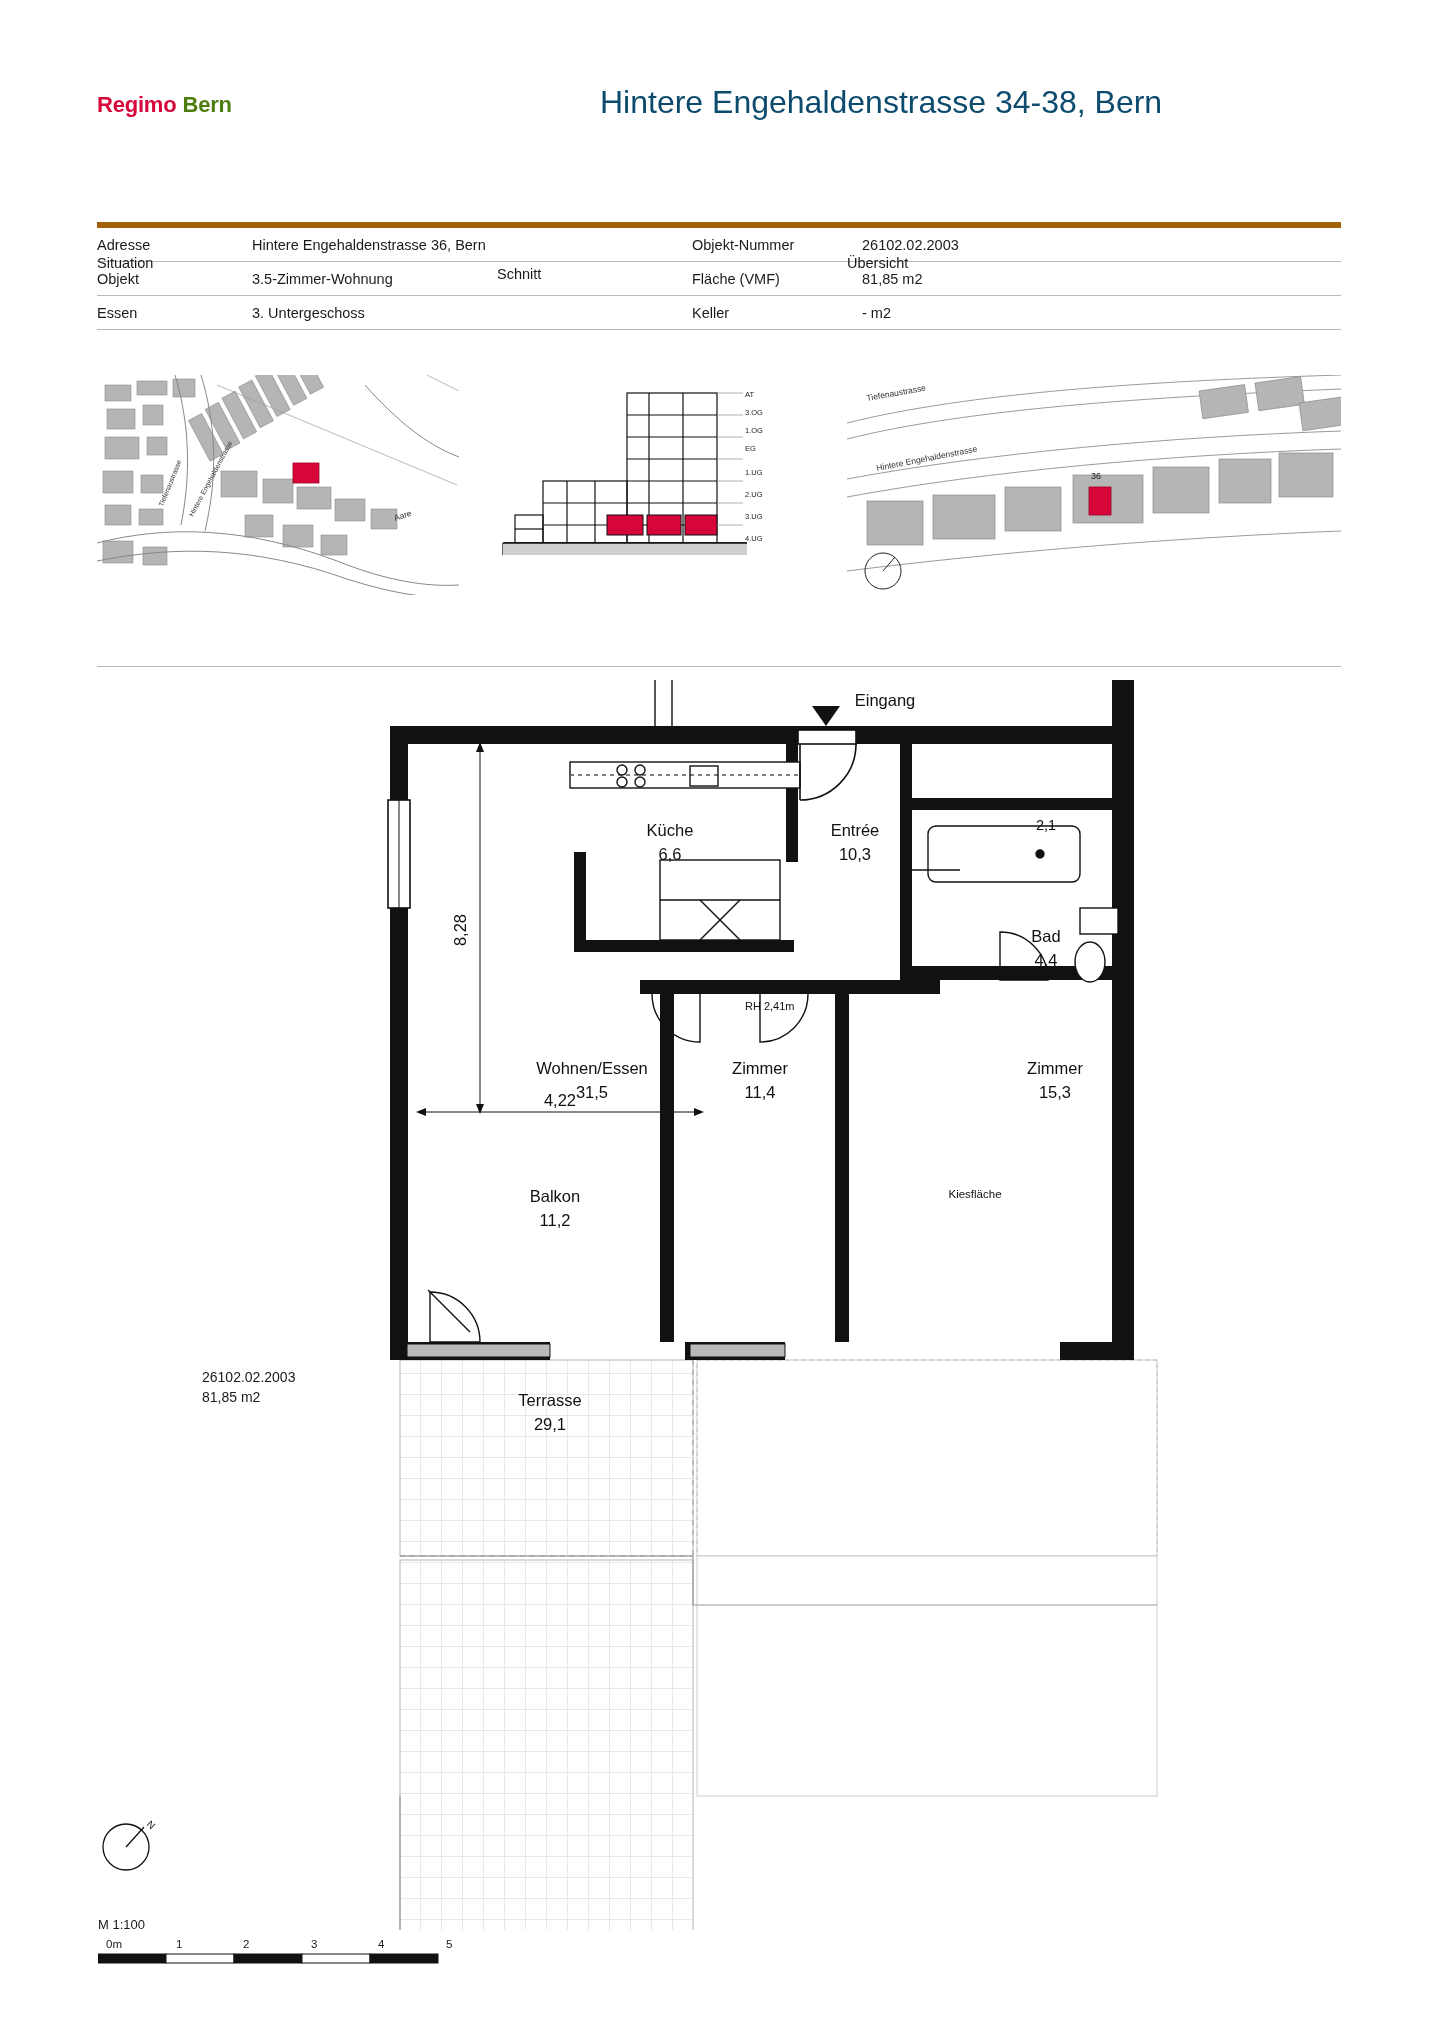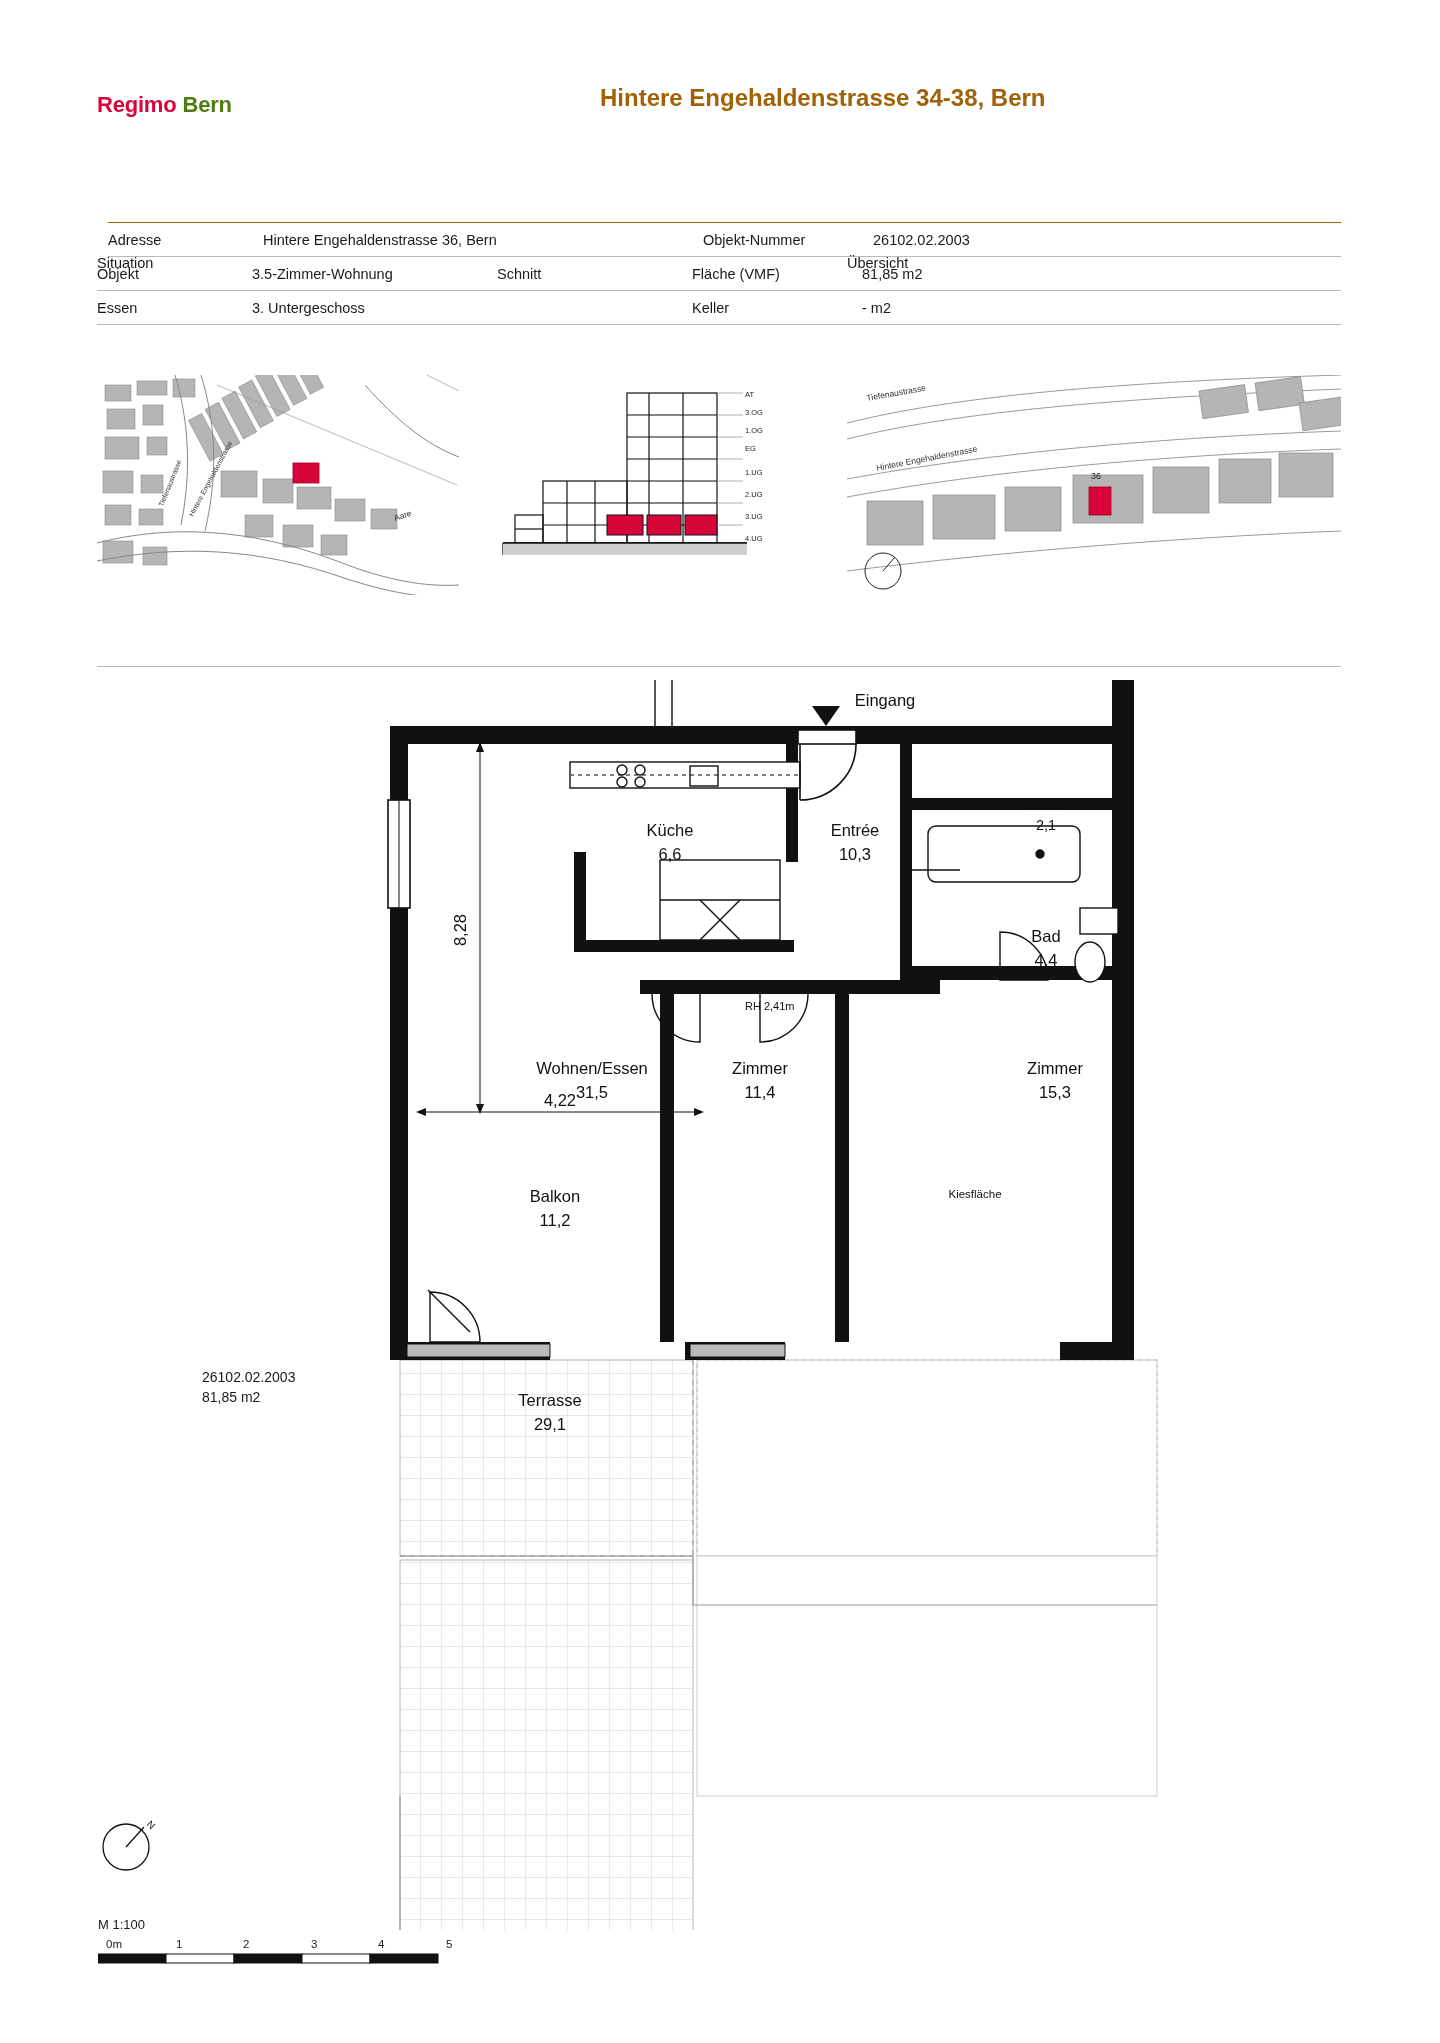--- a/index.html
+++ b/index.html
@@ -37,9 +37,9 @@
     position: absolute;
     left: 600px;
     top: 84px;
-    font-size: 24px;
-    font-weight: bold;
-    color: #a16207;
+    font-size: 32px;
+    font-weight: normal;
+    color: #0c4a6e;
     white-space: nowrap;
   }
 

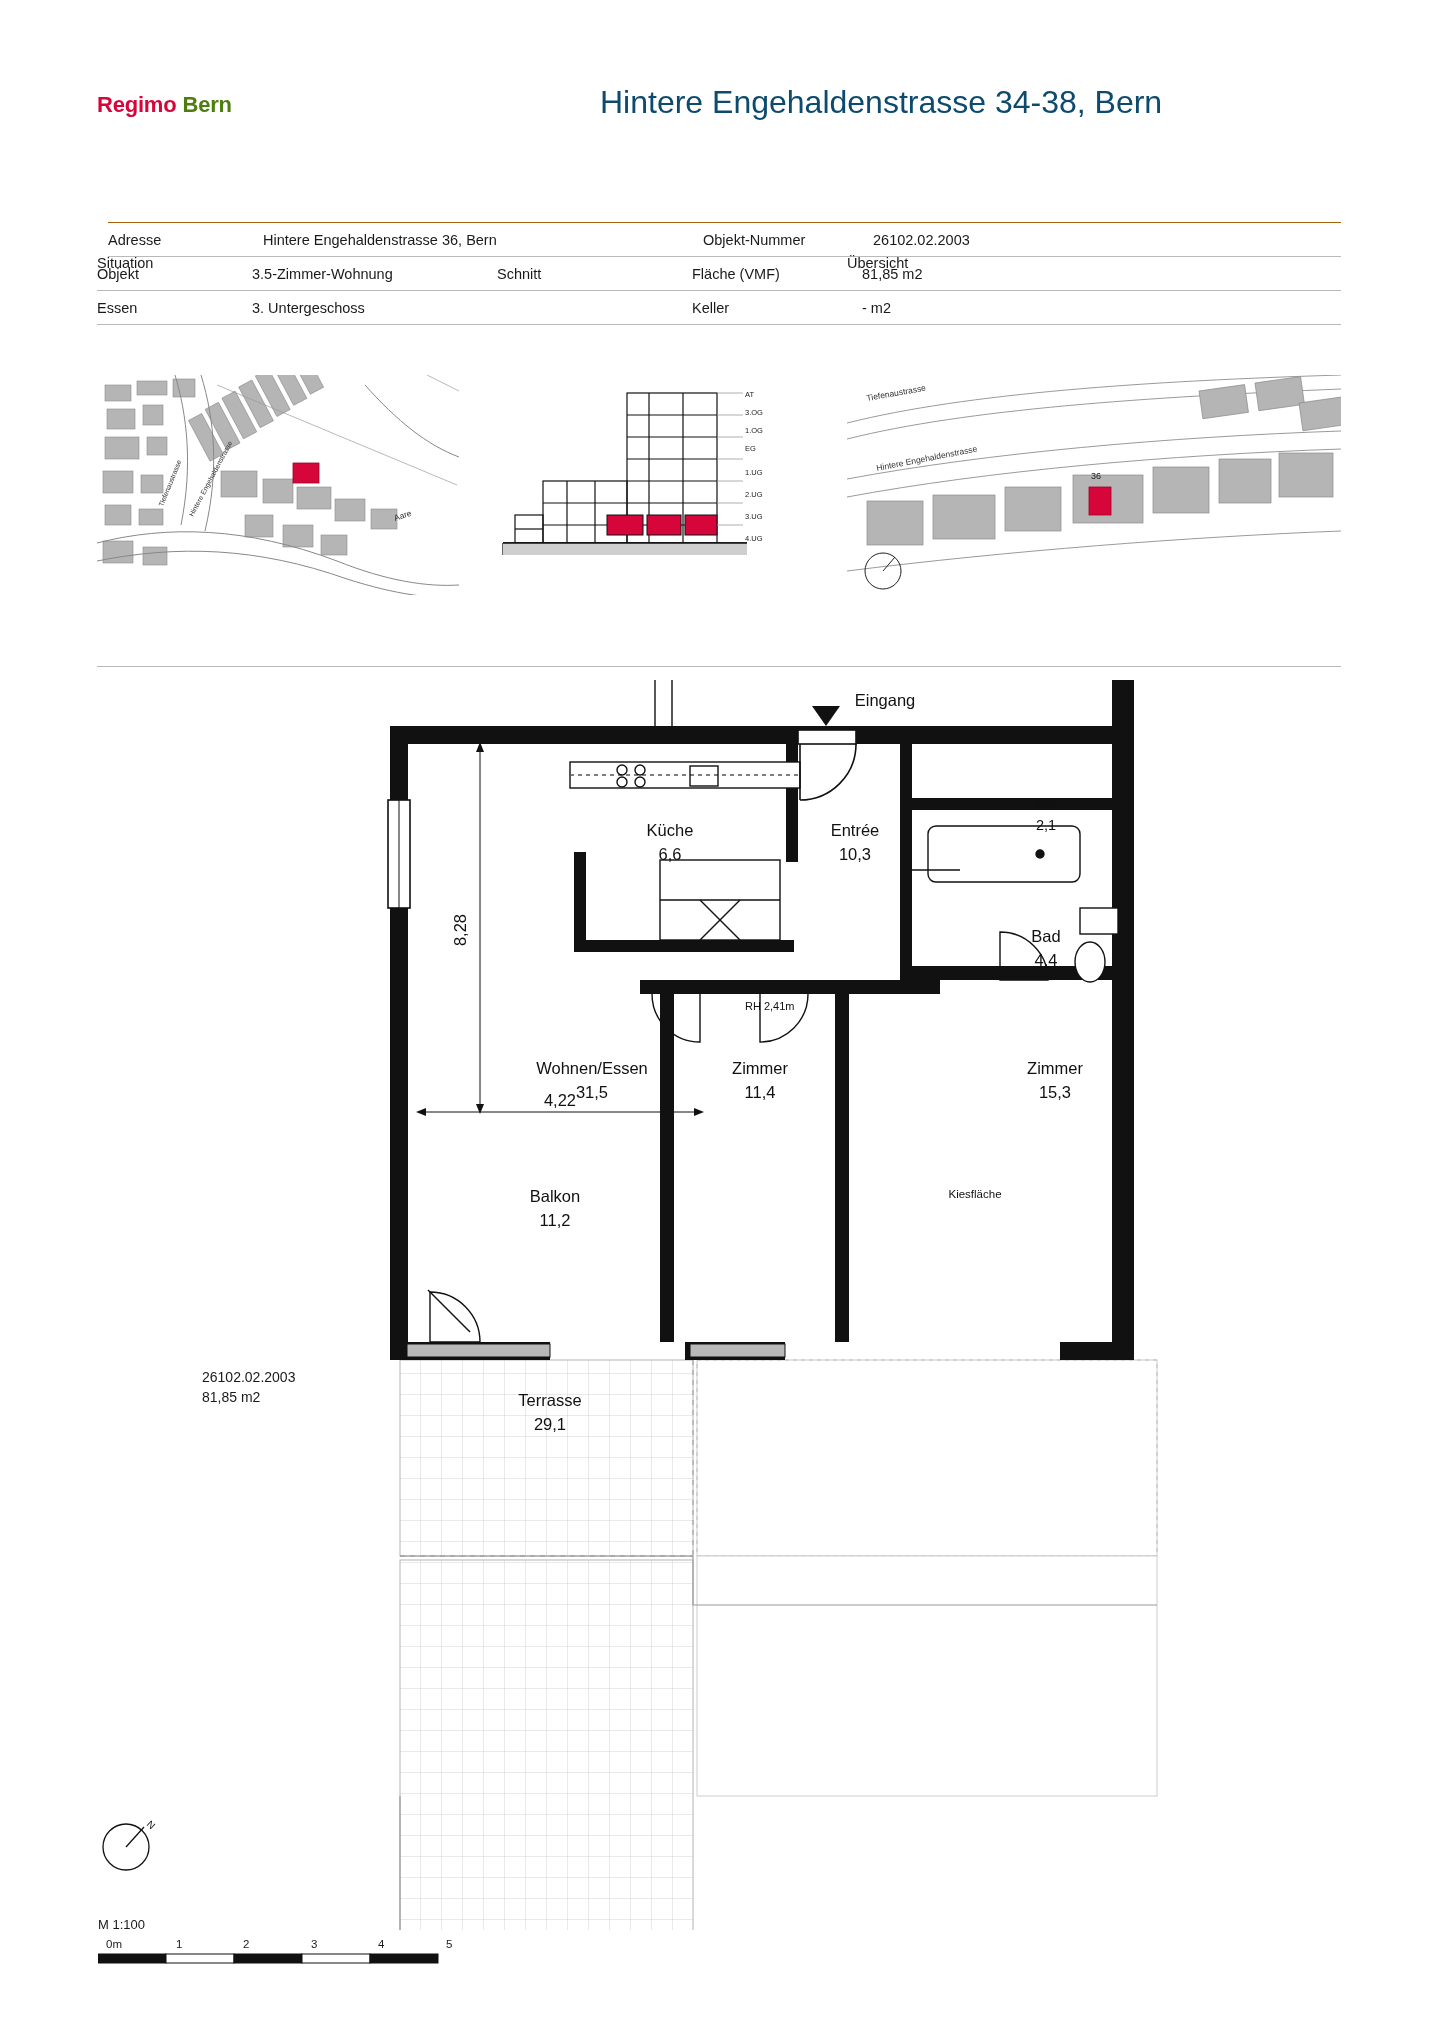--- a/index.html
+++ b/index.html
@@ -57,7 +57,7 @@
     border-bottom: 1px solid #b9b9b9;
     font-size: 14.5px;
   }
-  .info-row:first-child { border-top: 1px solid #a16207; margin-left: 11px; }
+  .info-row:first-child { border-top: 6px solid #a16207; }
   .ic-label { width: 155px; }
   .ic-value { width: 440px; }
   .ic-label2 { width: 170px; }

